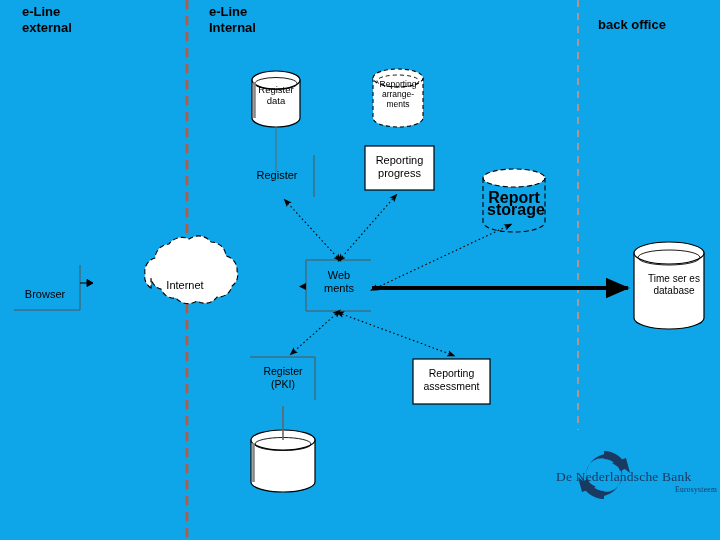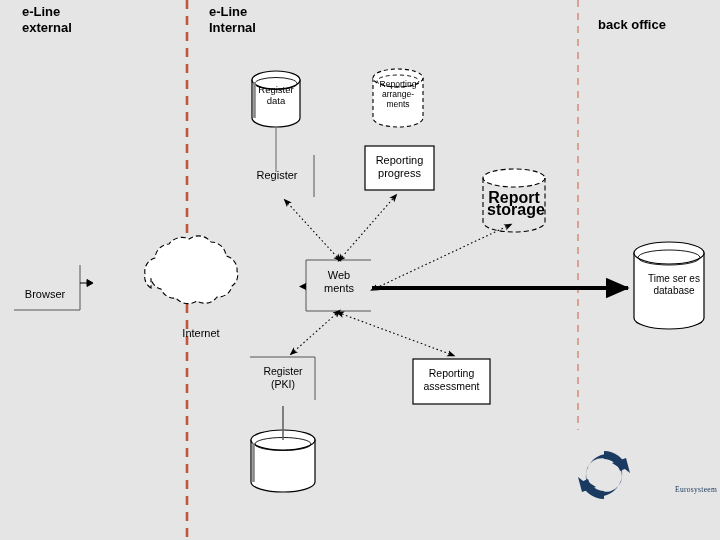--- a/index.html
+++ b/index.html
@@ -14,7 +14,7 @@
     position: relative;
     width: 720px;
     height: 540px;
-    background: #e5e5e5;
+    background: #0ea5e9;
     overflow: hidden;
   }
   .zone-label {

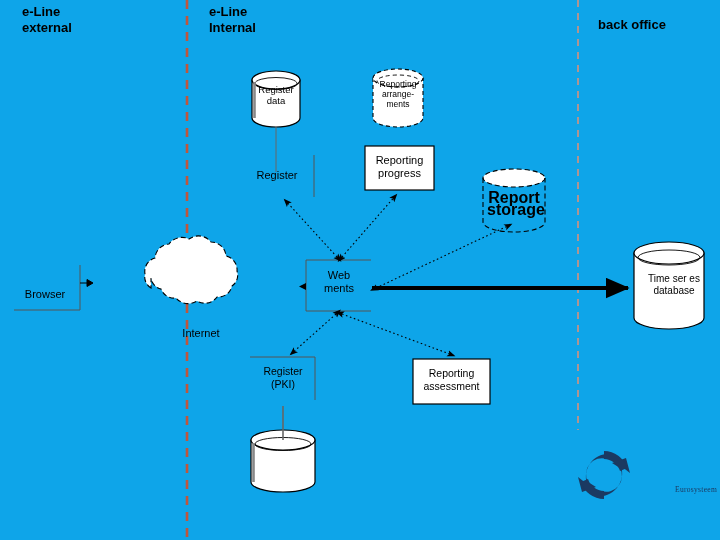--- a/index.html
+++ b/index.html
@@ -199,7 +199,7 @@
 
   <div class="node-label" style="left:16px; top:288px; width:58px;">Browser</div>
 
-  <div class="node-label" style="left:169px; top:279px; width:64px;margin-top:48px;">Internet</div>
+  <div class="node-label" style="left:153px; top:279px; width:64px;">Internet</div>
 
   <div class="cyl-label" style="left:248px; top:84px; width:56px;">Register
 data</div>

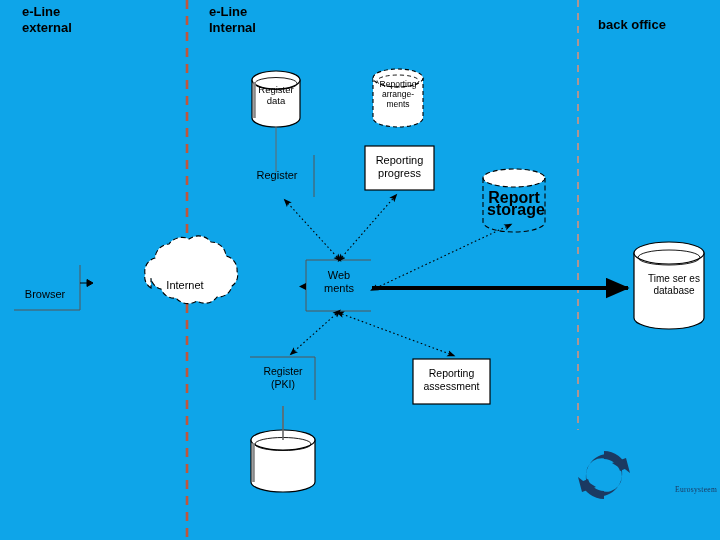--- a/index.html
+++ b/index.html
@@ -229,6 +229,7 @@
   <div class="cyl-label" style="left:634px; top:273px; width:80px; font-size:10px; line-height:12px;">Time ser es
 database</div>
 
+  <div class="logo-text logo-main" style="left:556px; top:469px;">De Nederlandsche Bank</div>
   <div class="logo-text logo-sub" style="left:632px; top:485px;margin-left:43px;">Eurosysteem</div>
 
 </div>

